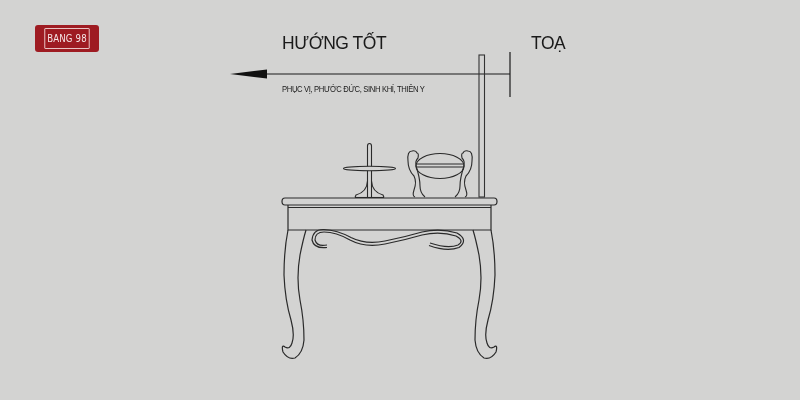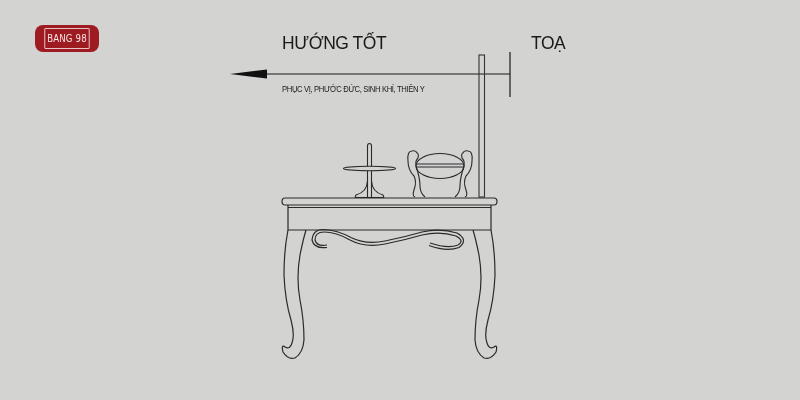--- a/index.html
+++ b/index.html
@@ -24,7 +24,7 @@
       width: 64px;
       height: 27px;
       background: #9e1b22;
-      border-radius: 8px;
+      border-radius: 3px;
       box-sizing: border-box;
       padding: 3px;
     }

